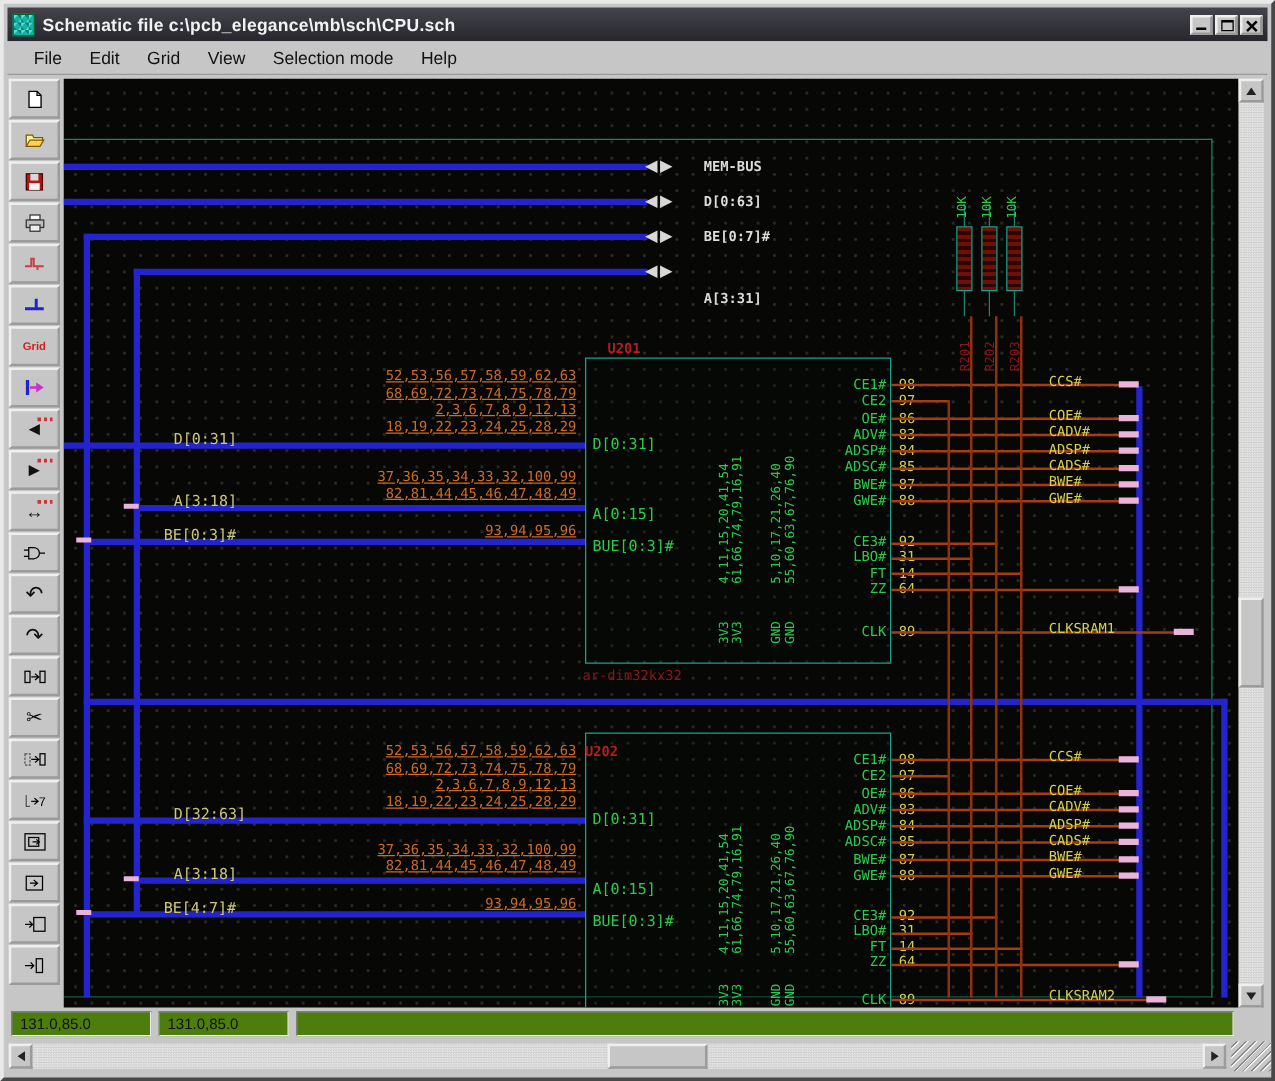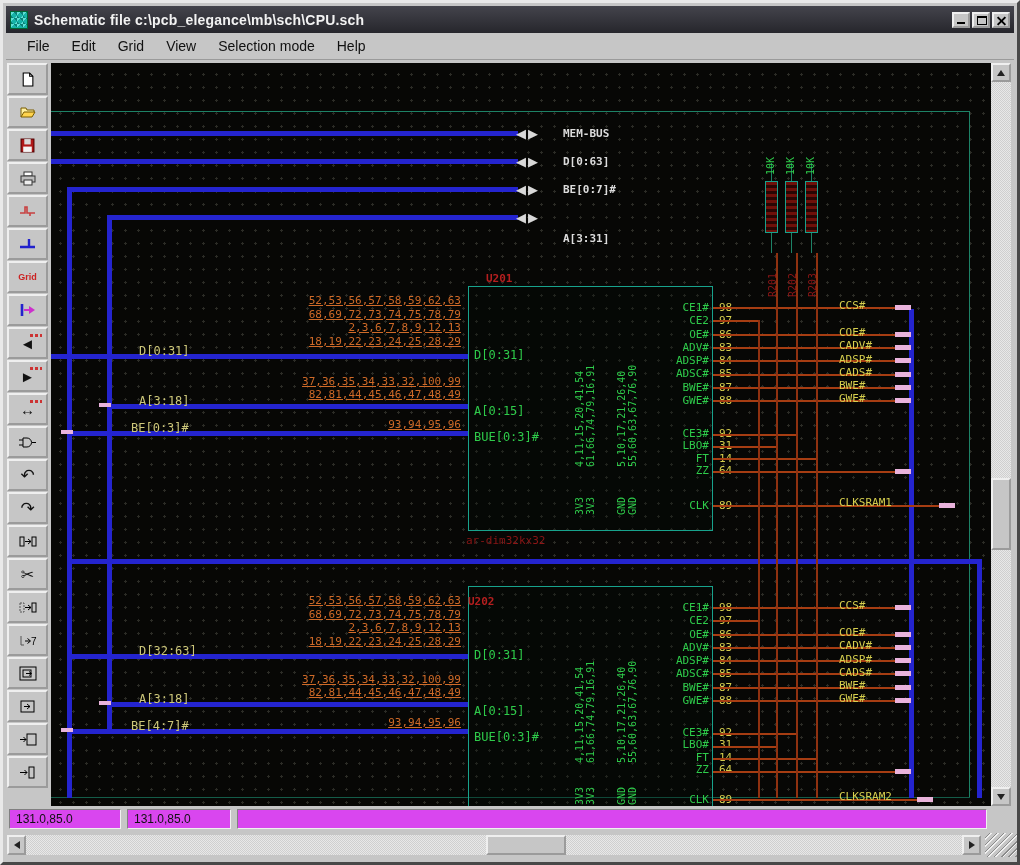--- a/index.html
+++ b/index.html
@@ -65,7 +65,7 @@
   .hscroll{left:4px;top:832px;width:974px;height:20px;background:#d9d9d9;
     background-image:repeating-conic-gradient(#e8e8e8 0 25%,#cfcfcf 0 50%);background-size:2px 2px;}
   .thumb{background:#c6c6c6;border:2px outset #efefef;}
-  .statuspanel{height:20px;background:#d946ef;border:1px solid;border-color:#808080 #f0f0f0 #f0f0f0 #808080;
+  .statuspanel{height:20px;background:#4d7c0f;border:1px solid;border-color:#808080 #f0f0f0 #f0f0f0 #808080;
     font-size:12px;color:#111;padding:2px 6px;}
   .grip{left:982px;top:830px;width:32px;height:24px;
     background:repeating-linear-gradient(135deg,#c6c6c6 0 3px,#8a8a8a 3px 4px,#f0f0f0 4px 5px);}

